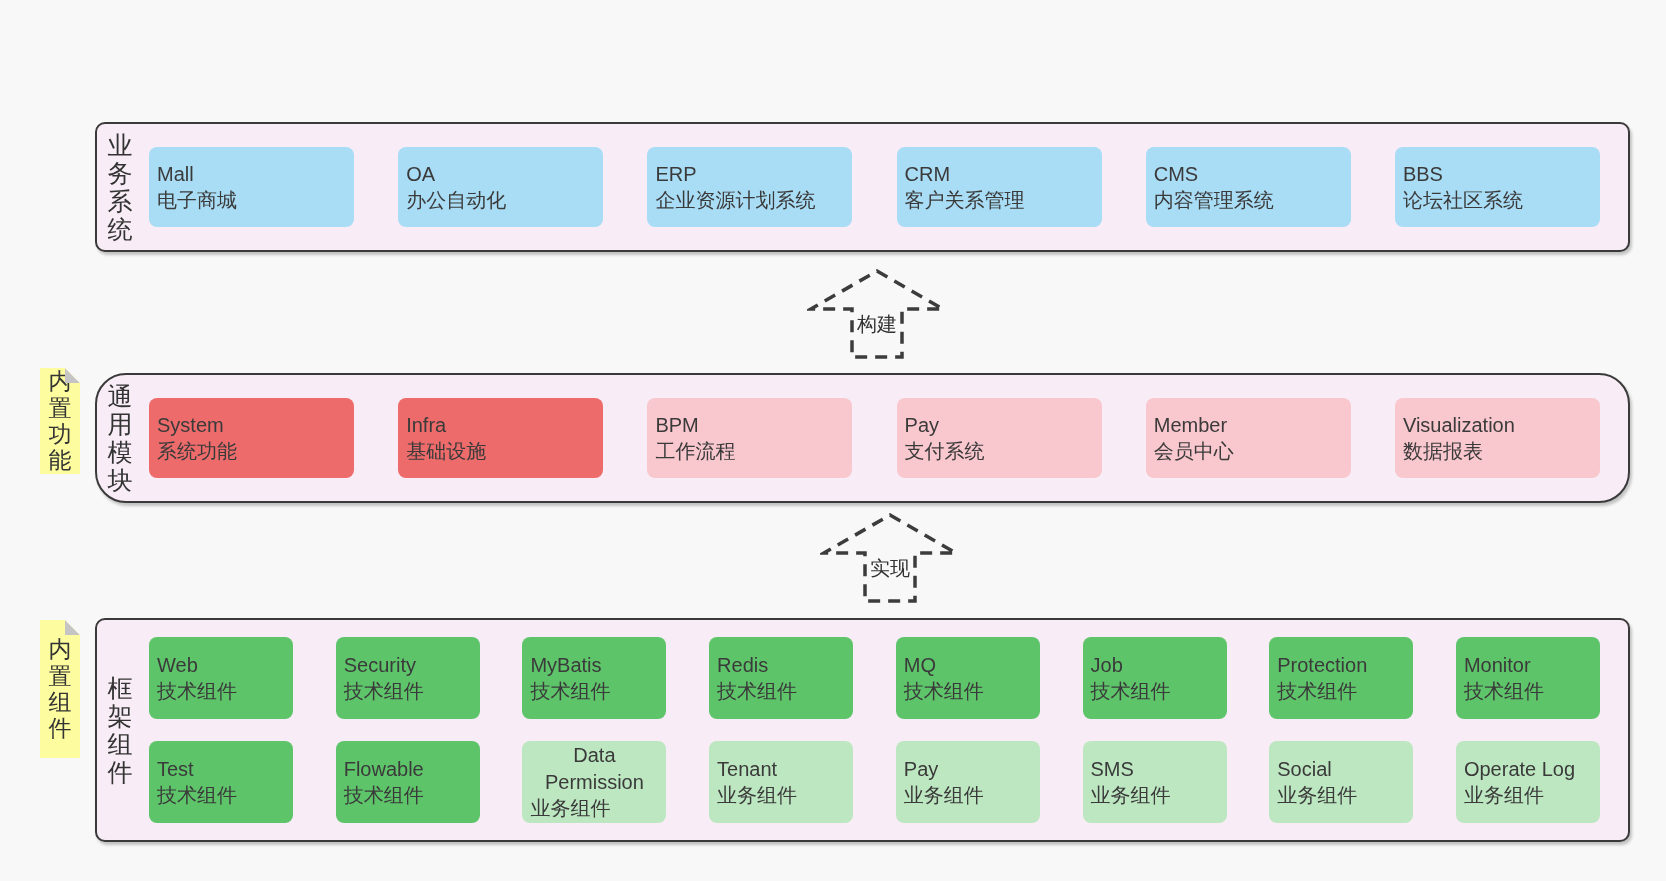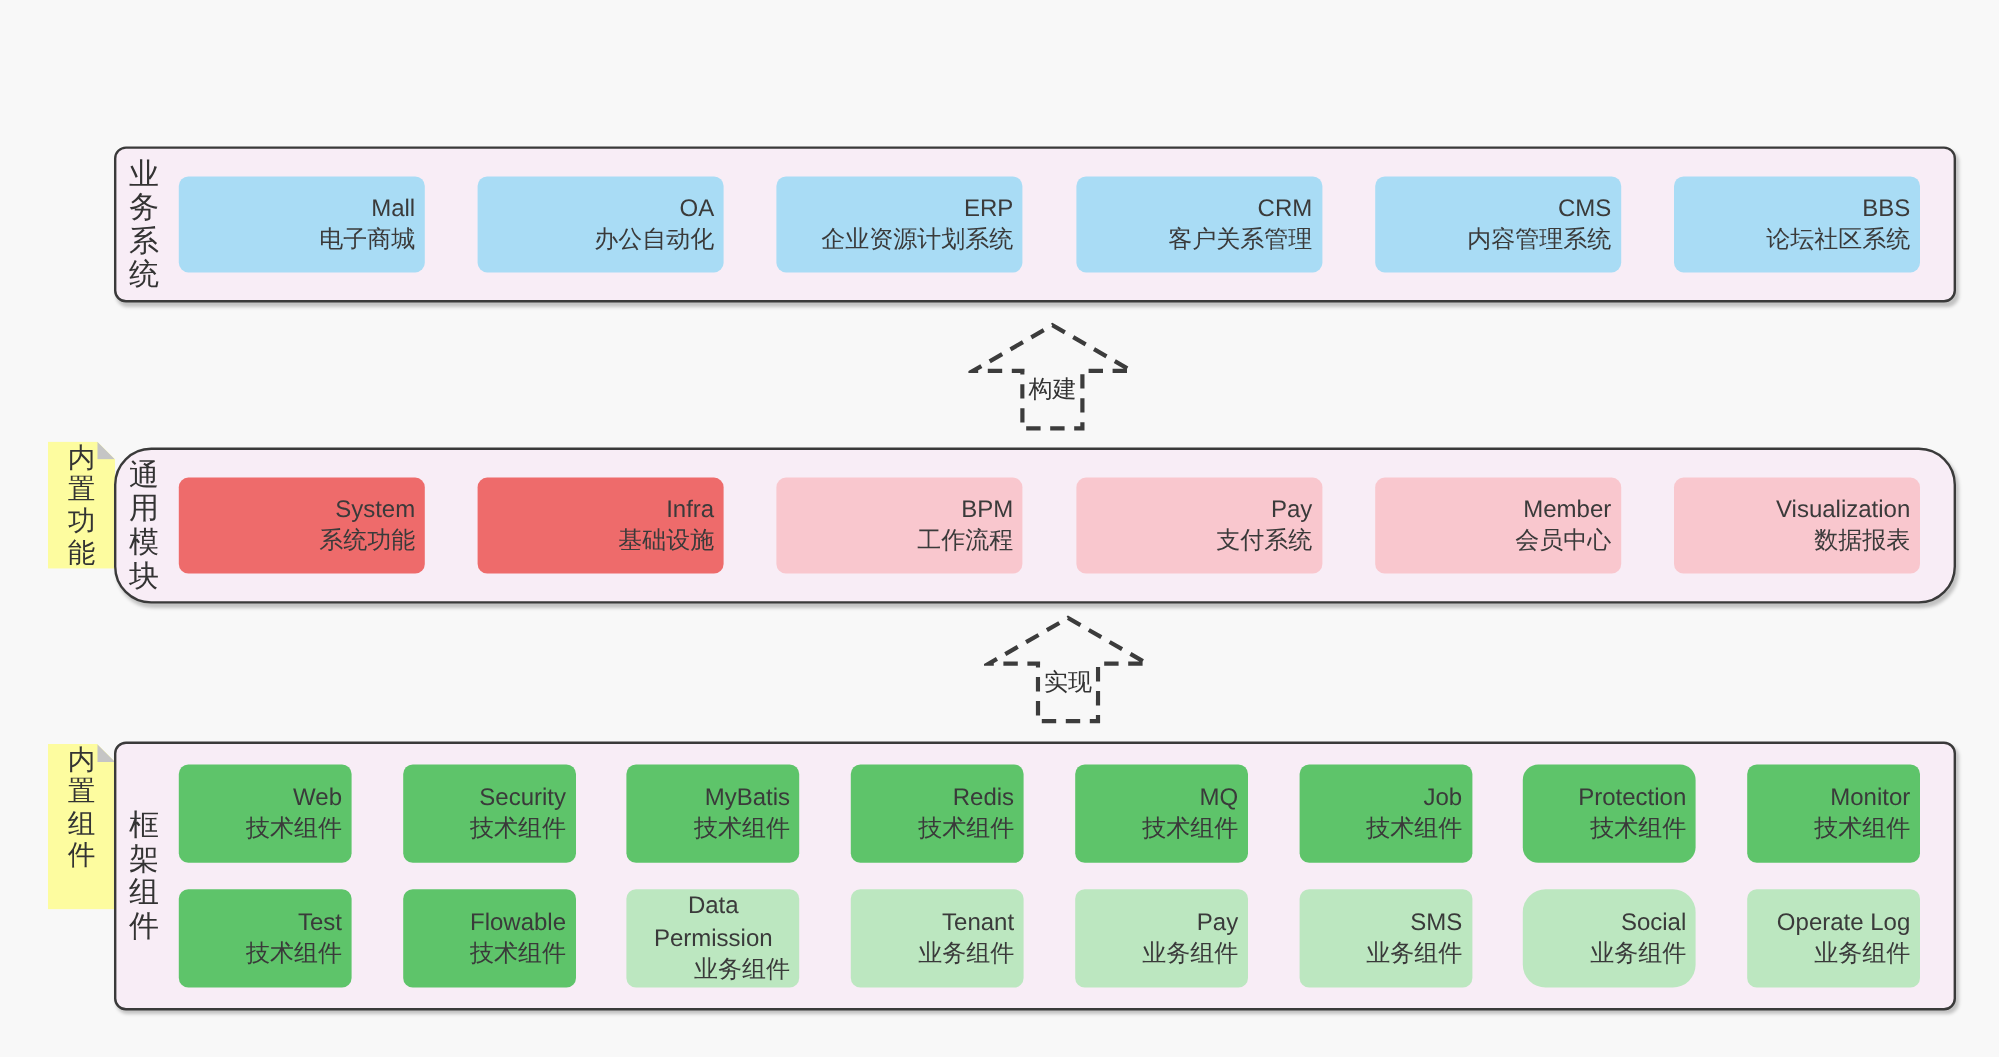--- a/index.html
+++ b/index.html
@@ -39,7 +39,7 @@
   
   .node {
     height:80px; border-radius:8px; box-sizing:border-box; padding:0 8px;
-    display:flex; flex-direction:column; align-items:flex-end; justify-content:center;
+    display:flex; flex-direction:column; align-items:flex-start; justify-content:center;
     text-align:center; font-size:20px; line-height:1.32; color:#3a3a3a;
   }
   .w6 { width:205px; }

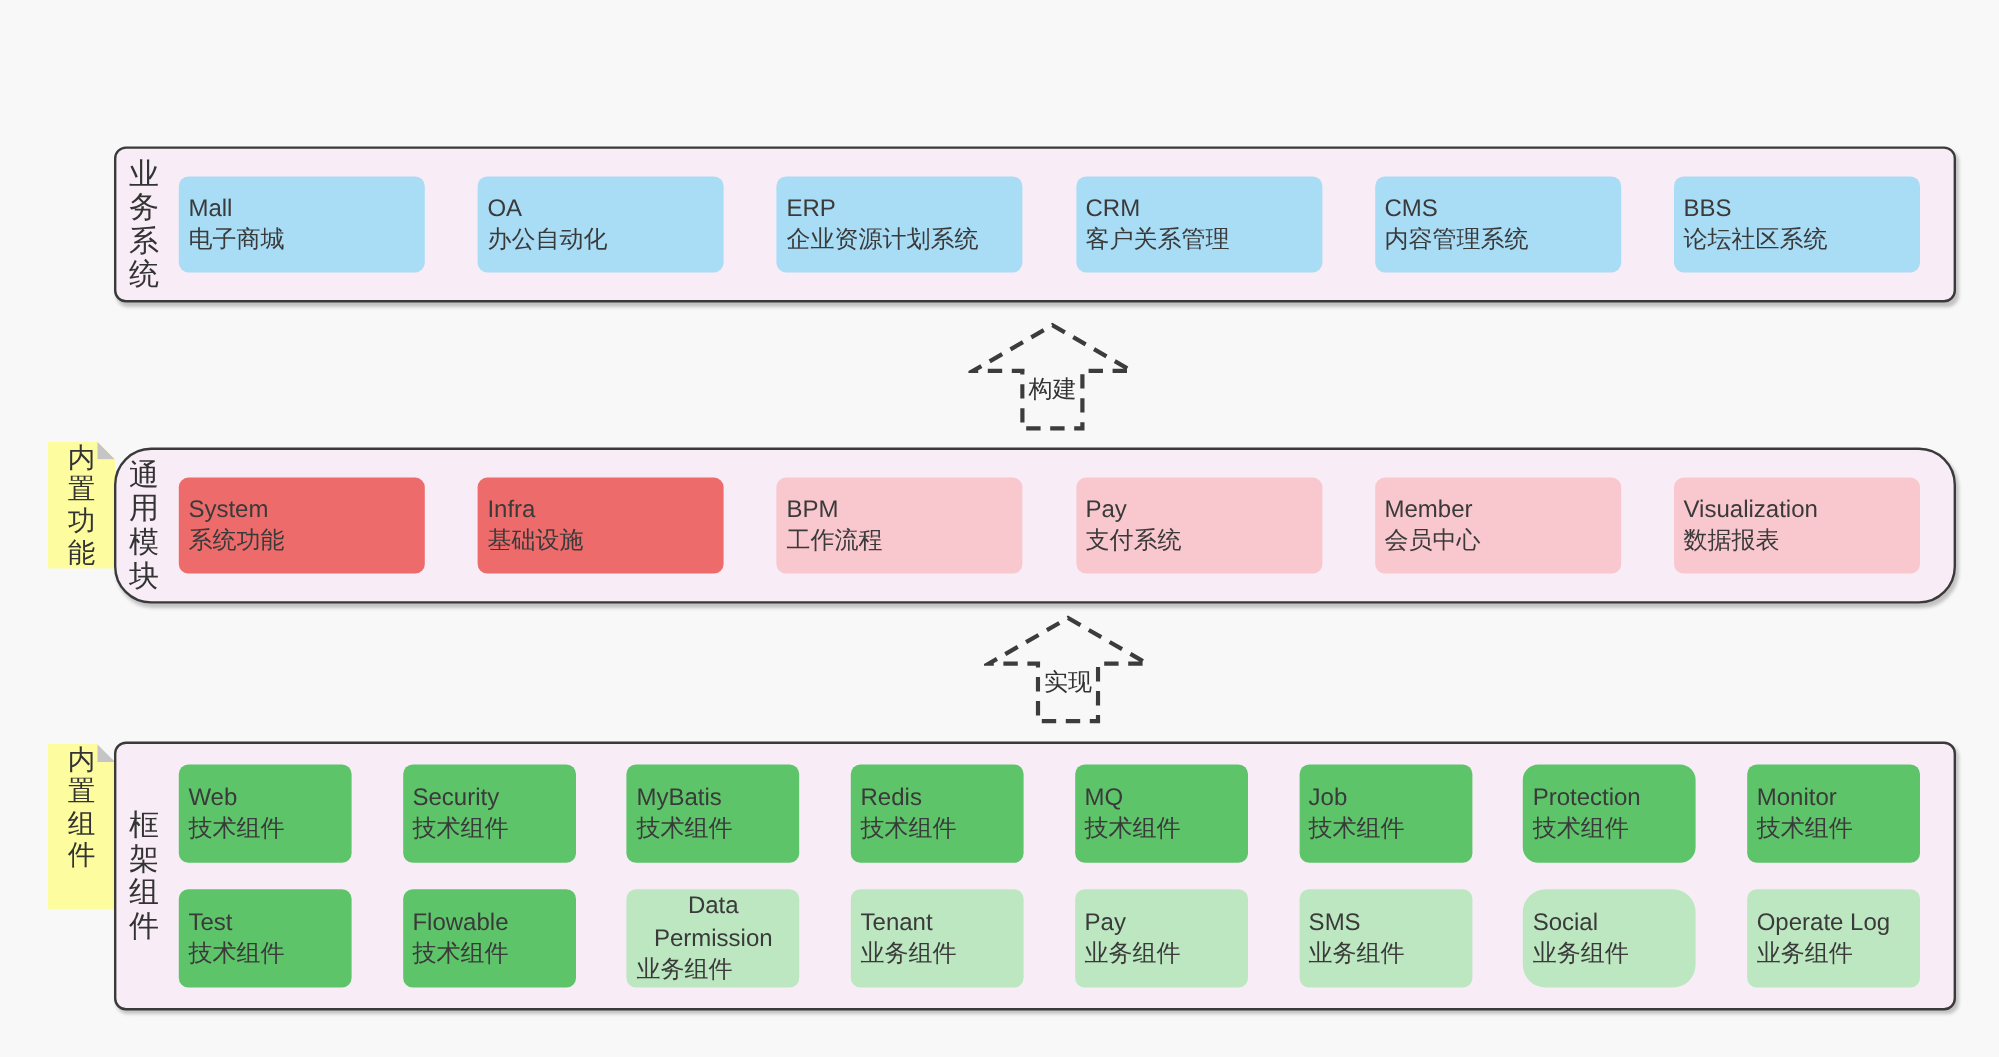--- a/index.html
+++ b/index.html
@@ -47,8 +47,8 @@
 
   
   .sticky {
-    position:absolute; left:40px; width:56px; background:#fdfc9f;
-    display:flex; align-items:flex-start; justify-content:center;
+    position:absolute; left:40px; width:40px; background:#fdfc9f;
+    display:flex; align-items:center; justify-content:center;
     clip-path:polygon(0 0, calc(100% - 15px) 0, 100% 15px, 100% 100%, 0 100%);
   }
   #sticky1 { top:368px; height:106px; }

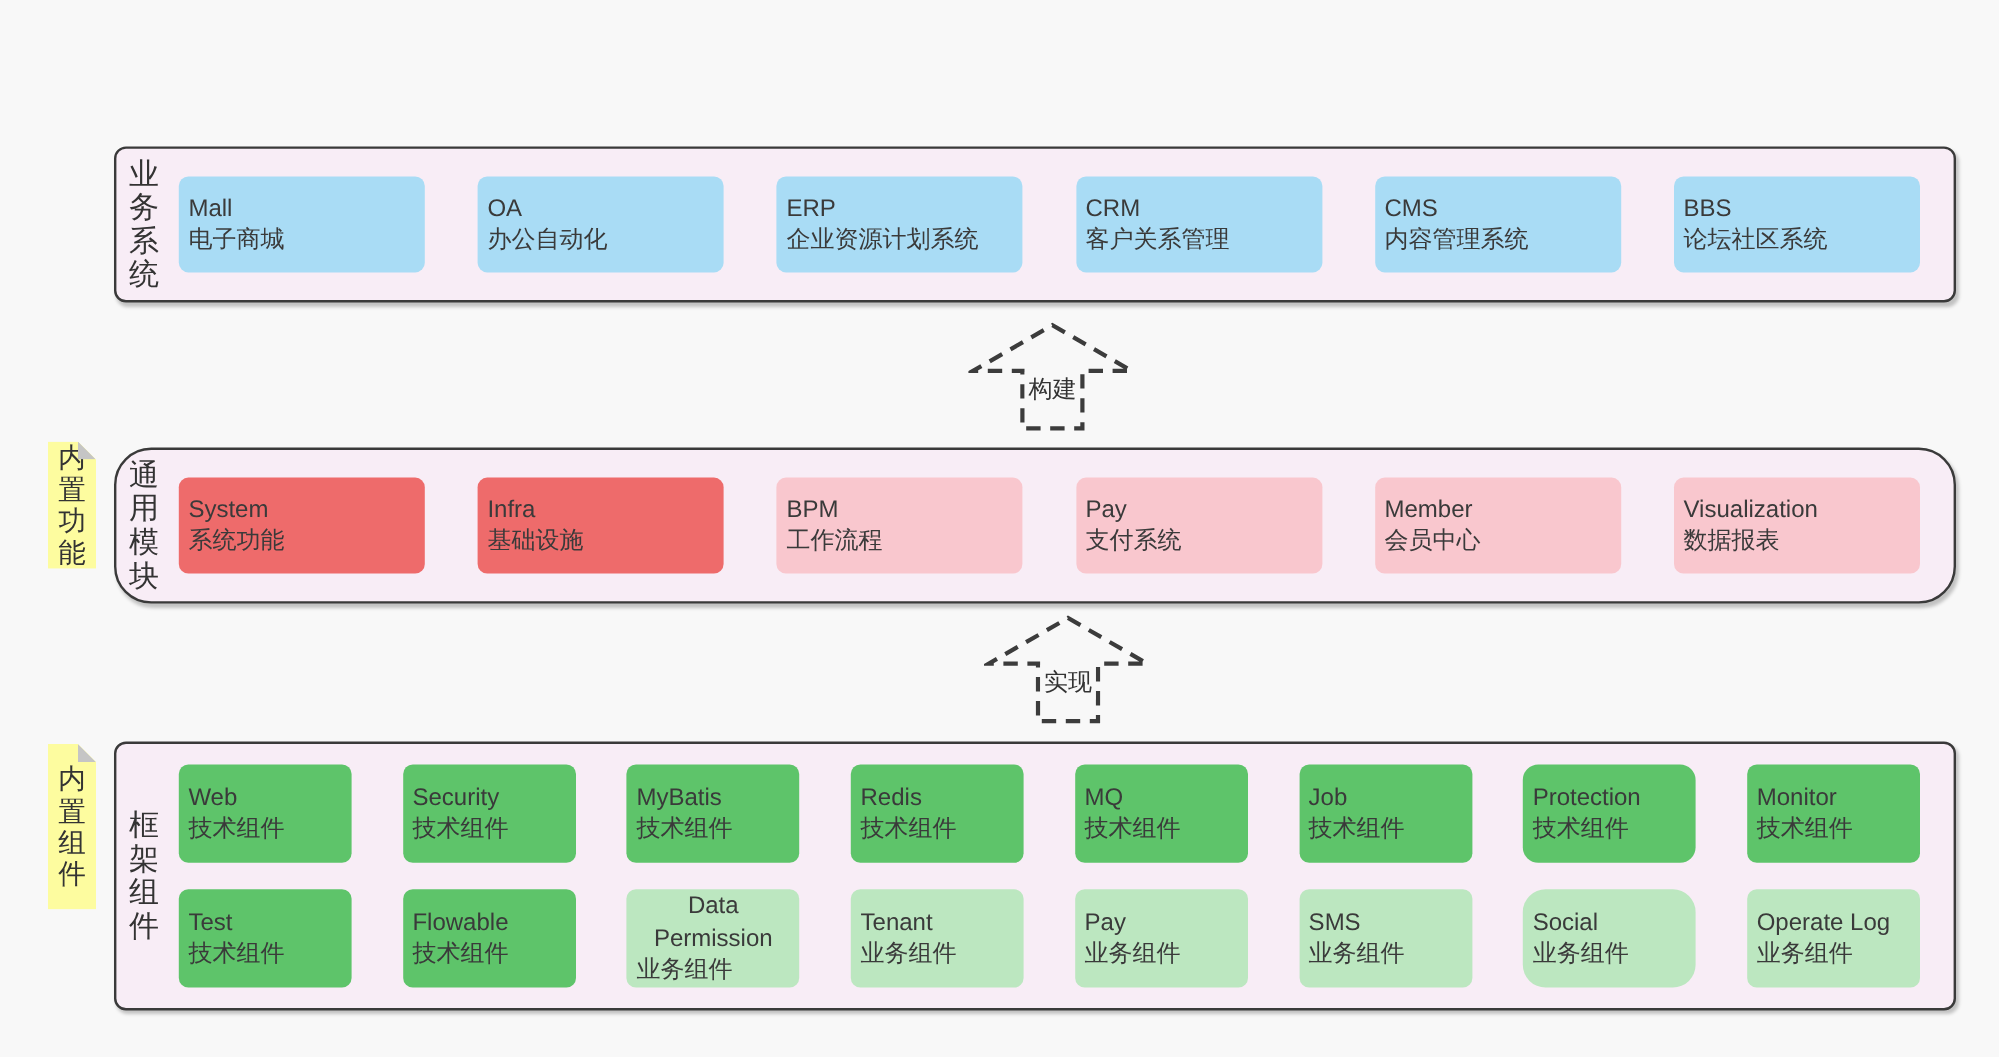--- a/index.html
+++ b/index.html
@@ -192,7 +192,7 @@
           <div>Job</div>
           <div>技术组件</div>
         </div>
-        <div class="node w8" style="background: rgb(94, 196, 106); border-radius: 13px;">
+        <div class="node w8" style="background: rgb(94, 196, 106);">
           <div>Protection</div>
           <div>技术组件</div>
         </div>

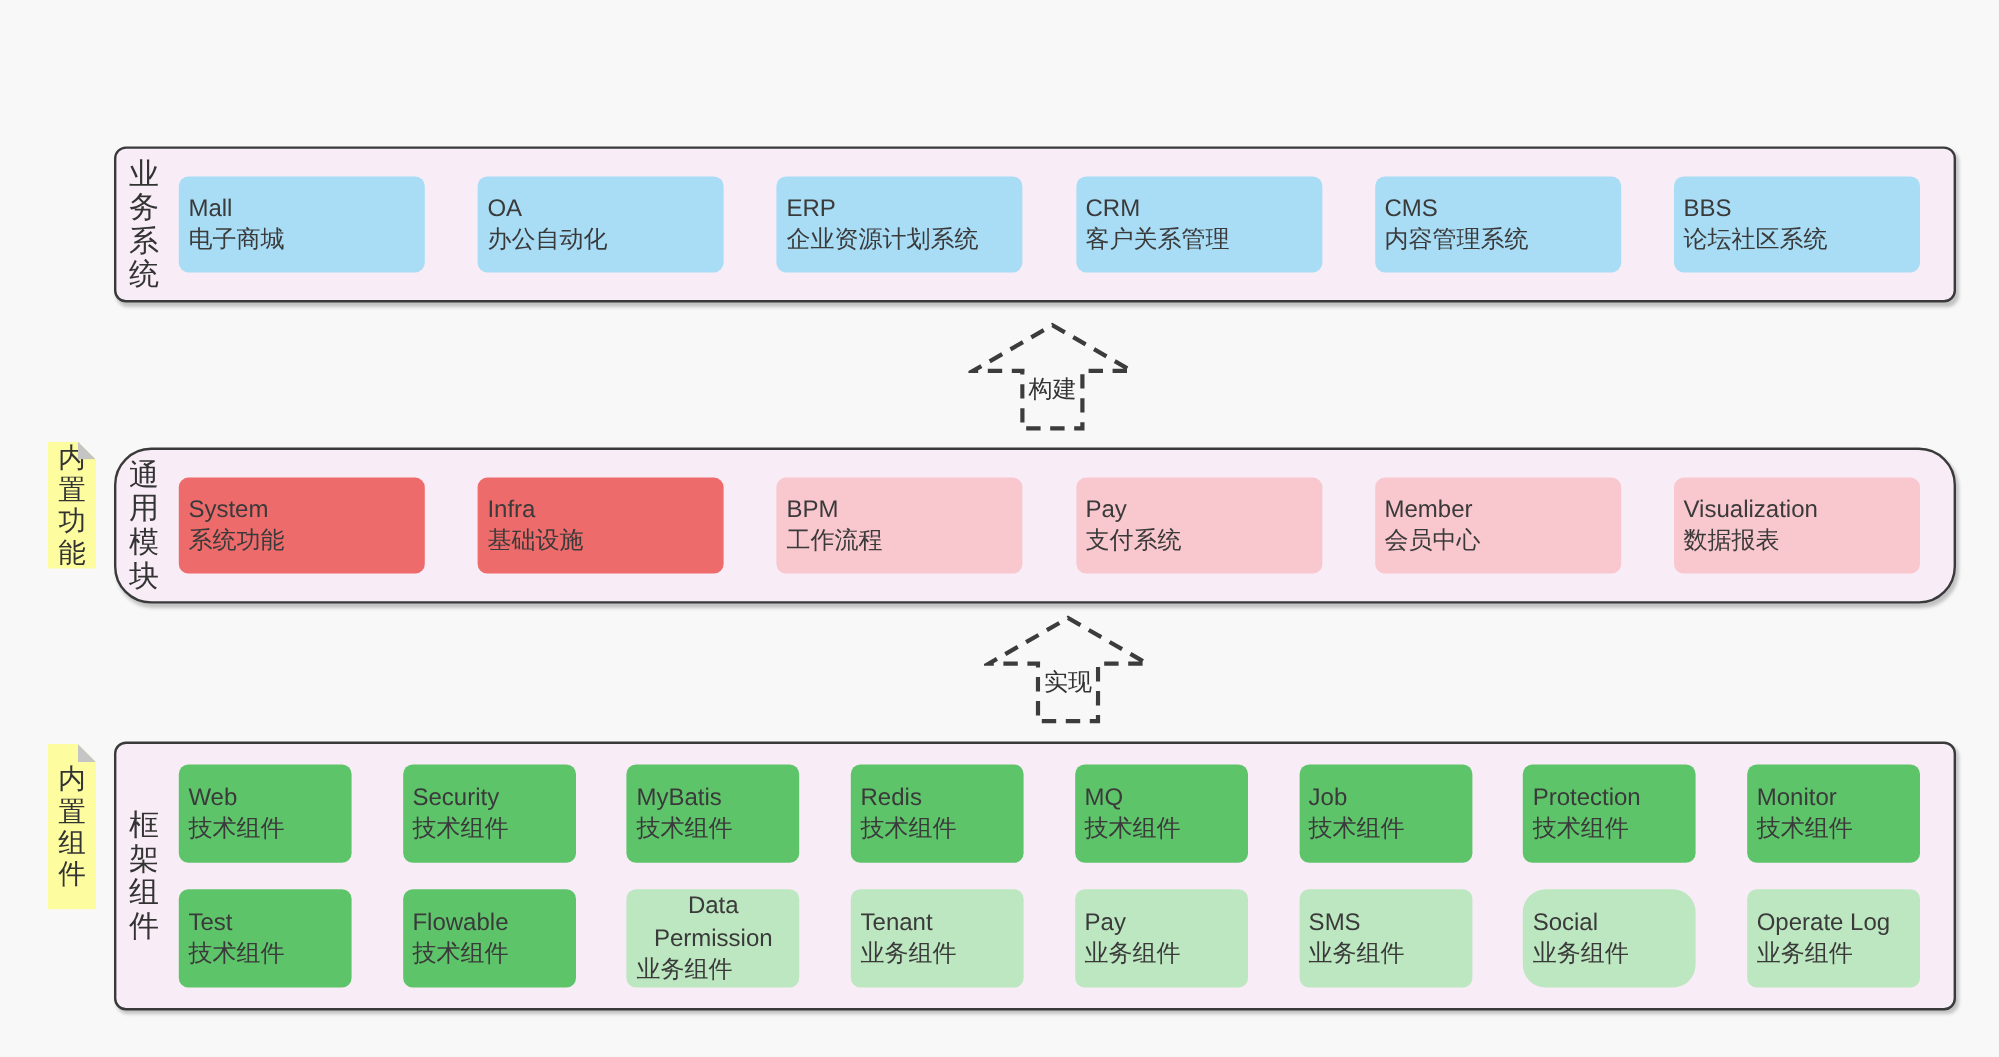--- a/index.html
+++ b/index.html
@@ -226,7 +226,7 @@
           <div>SMS</div>
           <div>业务组件</div>
         </div>
-        <div class="node w8" style="background: rgb(188, 231, 192); border-radius: 19px;">
+        <div class="node w8" style="background: rgb(188, 231, 192);">
           <div>Social</div>
           <div>业务组件</div>
         </div>

